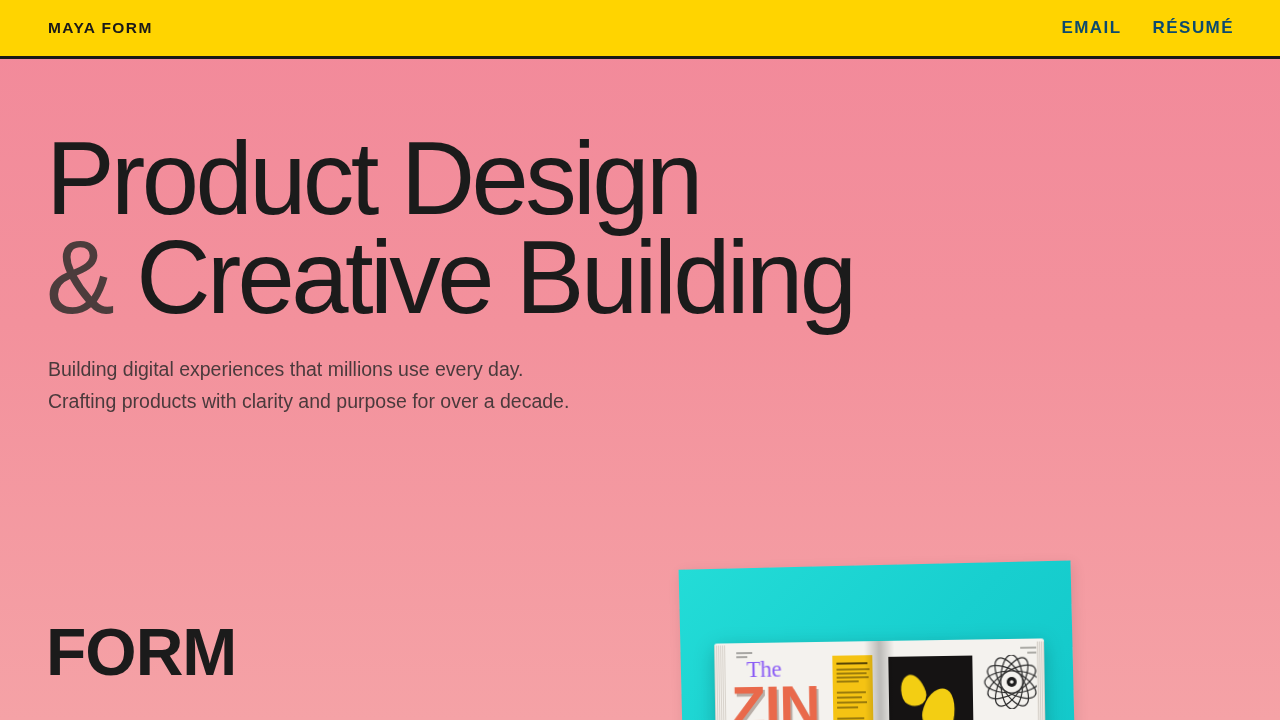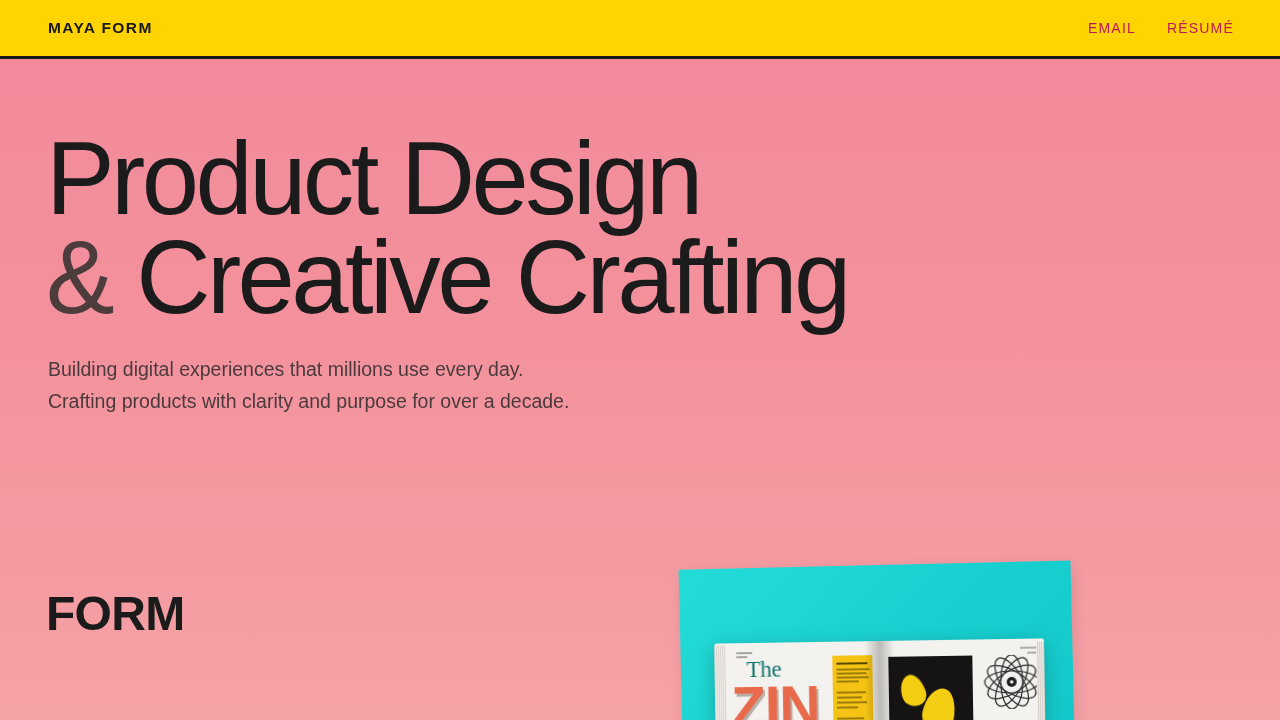--- a/index.html
+++ b/index.html
@@ -42,9 +42,9 @@
     display:flex; align-items:center; gap:31px;
   }
   .navlink {
-    font-size:14px; font-weight:normal;
+    font-size:17px; font-weight:bold;
     letter-spacing:0.085em;
-    color:#be185d;
+    color:#0c4a6e;
     text-decoration:none;
     white-space:nowrap;
     cursor:pointer;

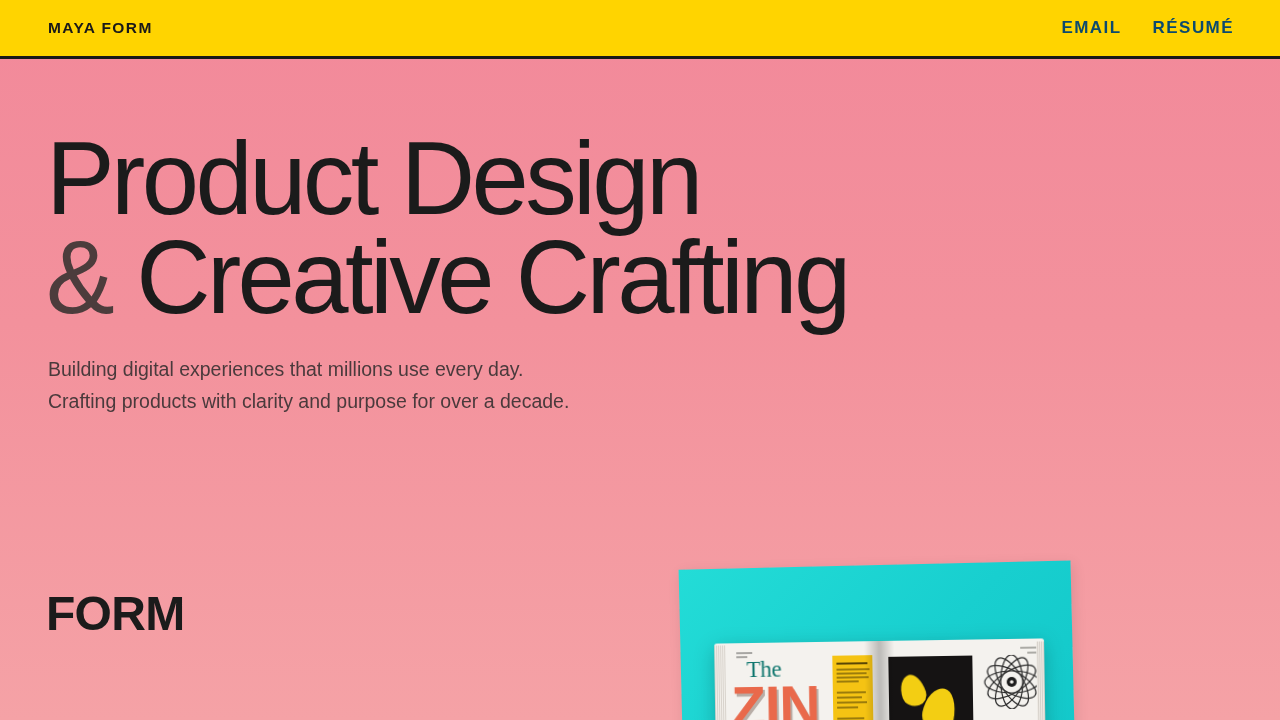--- a/index.html
+++ b/index.html
@@ -199,7 +199,7 @@
   <section id="hero">
     <h1 id="headline">
       <span class="l1">Product Design</span>
-      <span class="l2"><span id="amp">&amp;</span> <span>Creative Crafting</span></span>
+      <span class="l2"><span id="amp">&amp;</span> <span>Creative Building</span></span>
     </h1>
 
     <p id="subtitle">

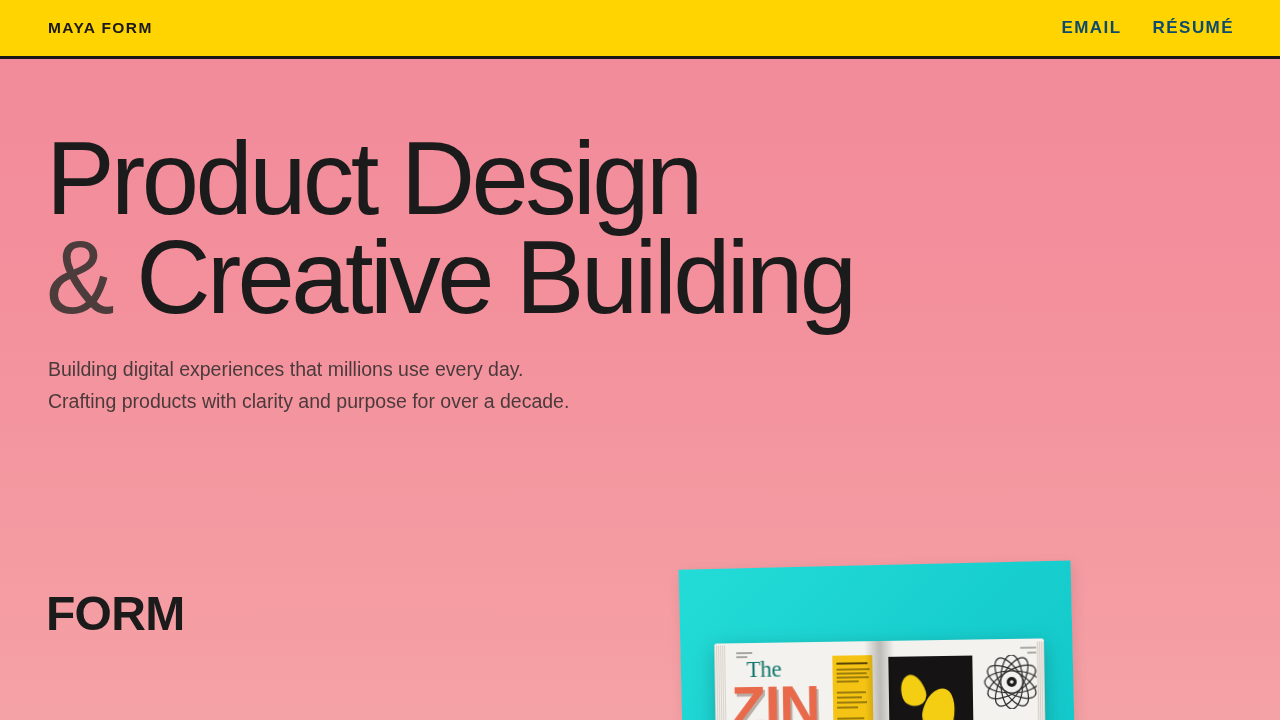--- a/index.html
+++ b/index.html
@@ -75,8 +75,8 @@
 
   
   #sectionword {
-    position:absolute; left:46px; top:586px;
-    font-size:48px; font-weight:bold;
+    position:absolute; left:46px; top:614px;
+    font-size:66px; font-weight:bold;
     letter-spacing:-0.015em;
     color:#1B1B1B;
     white-space:nowrap;

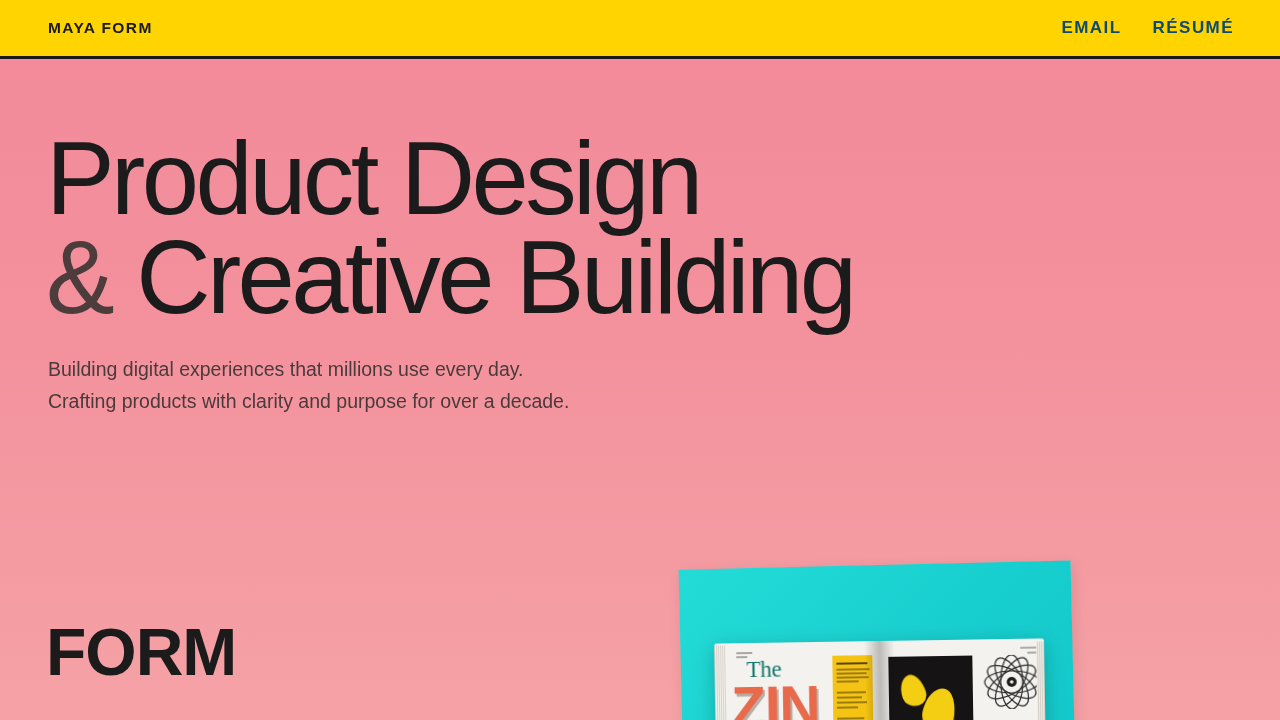--- a/index.html
+++ b/index.html
@@ -139,7 +139,7 @@
   #zine-the {
     position:absolute; left:32px; top:14px;
     font-family:"Liberation Serif", serif;
-    font-size:23px; color:#0f766e;
+    font-size:23px; color:#8b5cf6;
     letter-spacing:-0.01em;
   }
   #zine-big {

